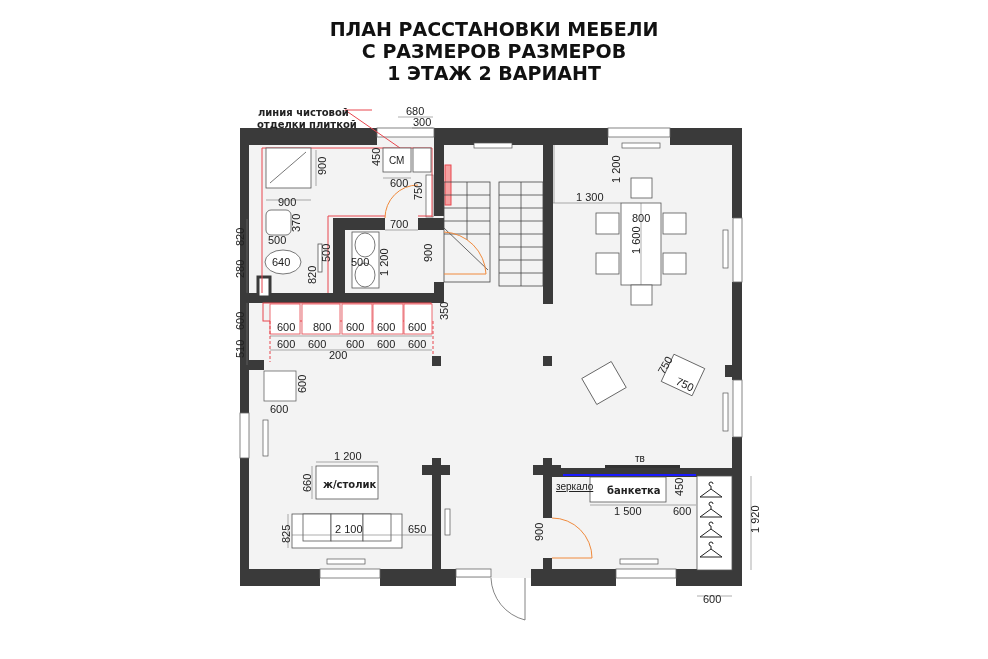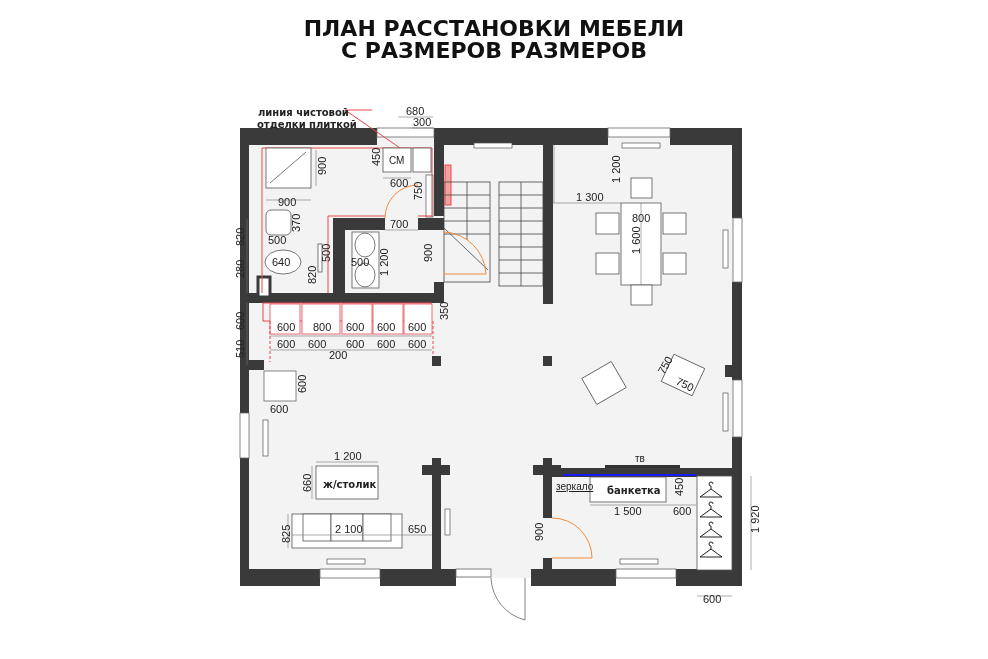--- a/index.html
+++ b/index.html
@@ -4,7 +4,7 @@
 <style>
   html,body{margin:0;padding:0;background:#ffffff;}
   body{width:988px;height:659px;position:relative;overflow:hidden;font-family:"Liberation Sans",sans-serif;}
-  .title{position:absolute;left:0;width:988px;top:18px;text-align:center;font-family:"DejaVu Sans",sans-serif;font-weight:bold;font-size:22px;line-height:22px;color:#111;}
+  .title{position:absolute;left:0;width:988px;top:18px;text-align:center;font-family:"DejaVu Sans",sans-serif;font-weight:bold;font-size:19px;line-height:22px;color:#111;}
   .title div{white-space:nowrap;}
   svg{position:absolute;left:0;top:0;}
   .dim{font-family:"Liberation Sans",sans-serif;font-size:11px;fill:#222;}

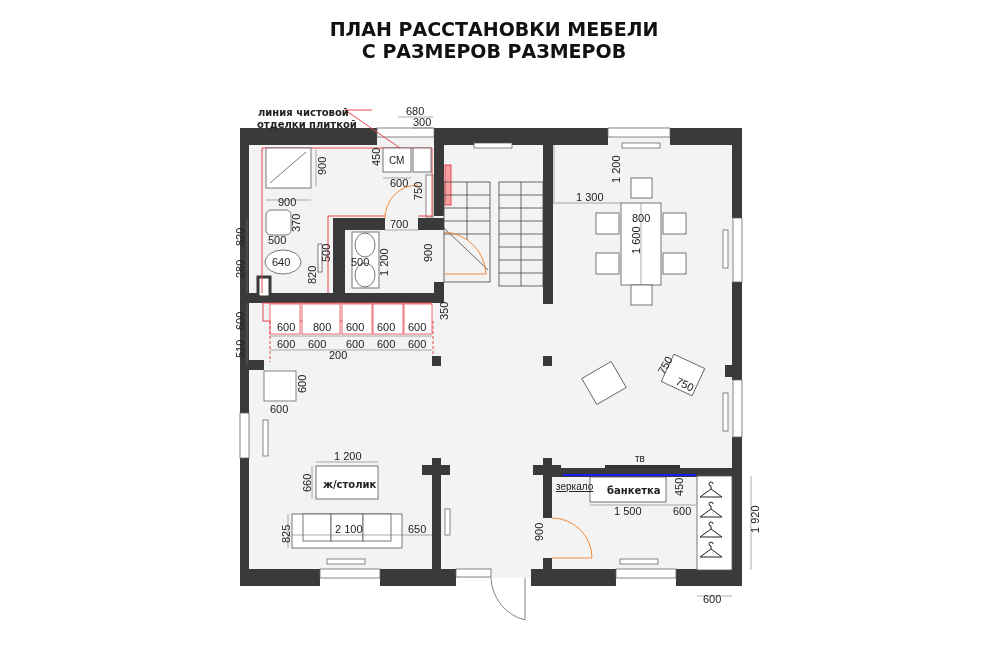--- a/index.html
+++ b/index.html
@@ -17,6 +17,7 @@
 <div class="title">
   <div>ПЛАН РАССТАНОВКИ МЕБЕЛИ</div>
   <div>С РАЗМЕРОВ РАЗМЕРОВ</div>
+  <div>1 ЭТАЖ 2 ВАРИАНТ</div>
 </div>
 
 <svg width="988" height="659" viewBox="0 0 988 659">

